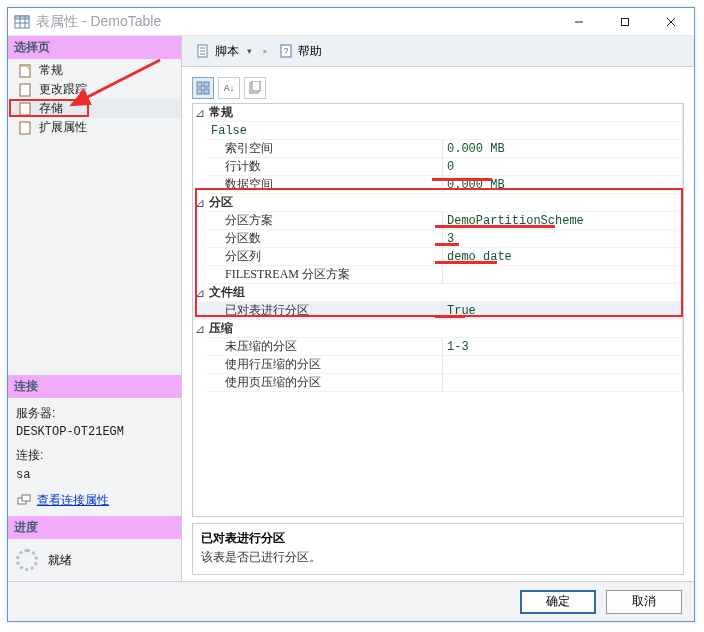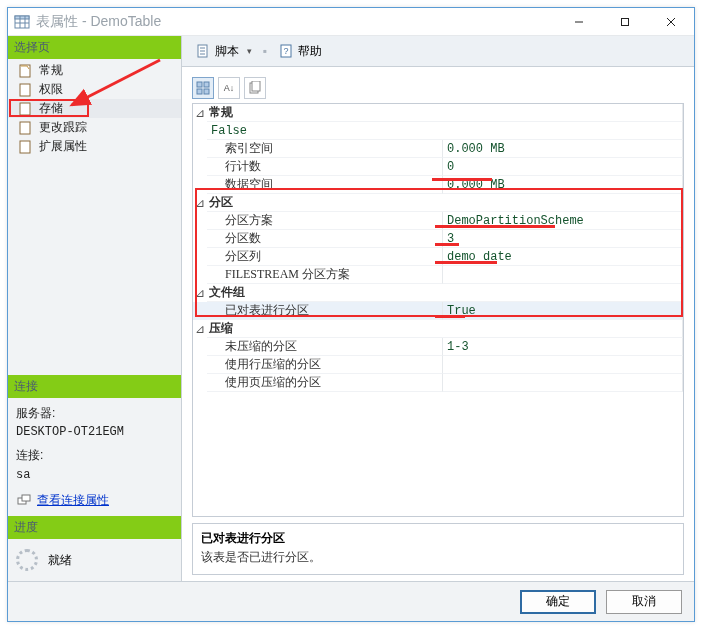--- a/index.html
+++ b/index.html
@@ -16,7 +16,7 @@
 
 .body { display: flex; height: calc(100% - 28px - 40px); }
 .sidebar { width: 174px; background: #f1f3f5; border-right: 1px solid #c9d0d7; display: flex; flex-direction: column; }
-.section-hdr { background: #84cc16; color: #4a5b73; font-weight: normal; padding: 3px 6px; display:flex; align-items:center; gap:4px; }
+.section-hdr { background: #f0abfc; color: #4a5b73; font-weight: bold; padding: 3px 6px; display:flex; align-items:center; gap:4px; }
 .section-body { padding: 2px 0; }
 .nav-item { display: flex; align-items: center; gap: 5px; padding: 1px 6px 1px 10px; cursor: default; color: #222; }
 .nav-item .nvicon { width: 16px; height: 16px; display: inline-flex; align-items:center; justify-content:center; }

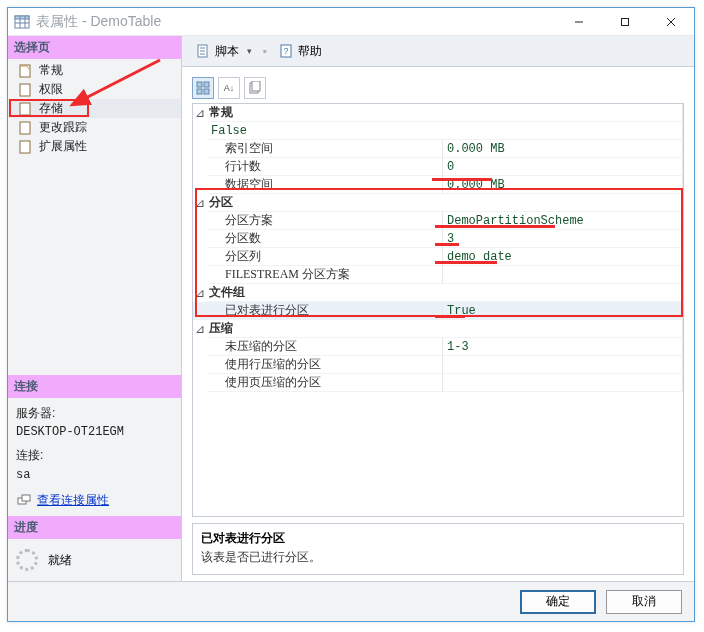--- a/index.html
+++ b/index.html
@@ -120,14 +120,6 @@
                 </svg>
               </span>
           <span>常规</span>
-        </div>
-        <div class="nav-item">
-          <span class="nvicon">
-                <svg class="svg16" viewBox="0 0 16 16">
-                  <rect x="2" y="2" width="10" height="12" fill="#fff" stroke="#8c6c3f"></rect>
-                </svg>
-              </span>
-          <span>权限</span>
         </div>
         <div class="nav-item sel">
           <span class="nvicon">

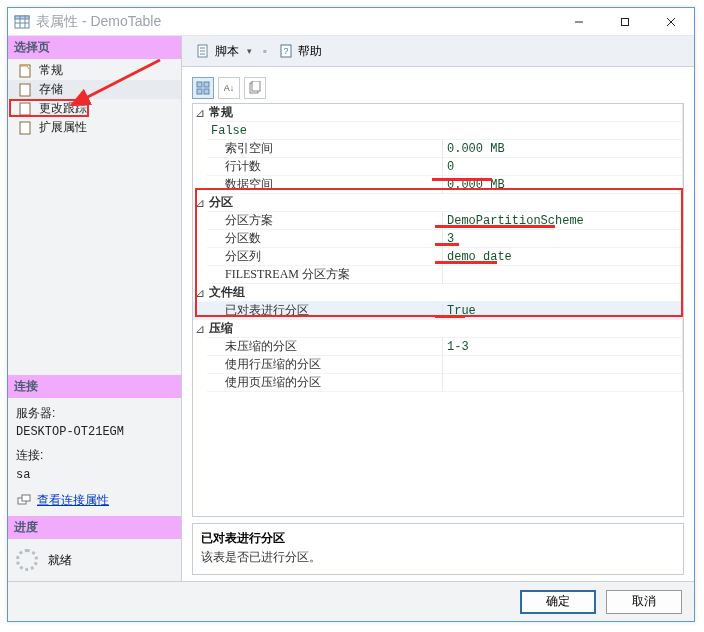--- a/index.html
+++ b/index.html
@@ -121,6 +121,14 @@
               </span>
           <span>常规</span>
         </div>
+        <div class="nav-item">
+          <span class="nvicon">
+                <svg class="svg16" viewBox="0 0 16 16">
+                  <rect x="2" y="2" width="10" height="12" fill="#fff" stroke="#8c6c3f"></rect>
+                </svg>
+              </span>
+          <span>更改跟踪</span>
+        </div>
         <div class="nav-item sel">
           <span class="nvicon">
                 <svg class="svg16" viewBox="0 0 16 16">
@@ -128,14 +136,6 @@
                 </svg>
               </span>
           <span>存储</span>
-        </div>
-        <div class="nav-item">
-          <span class="nvicon">
-                <svg class="svg16" viewBox="0 0 16 16">
-                  <rect x="2" y="2" width="10" height="12" fill="#fff" stroke="#8c6c3f"></rect>
-                </svg>
-              </span>
-          <span>更改跟踪</span>
         </div>
         <div class="nav-item">
           <span class="nvicon">

